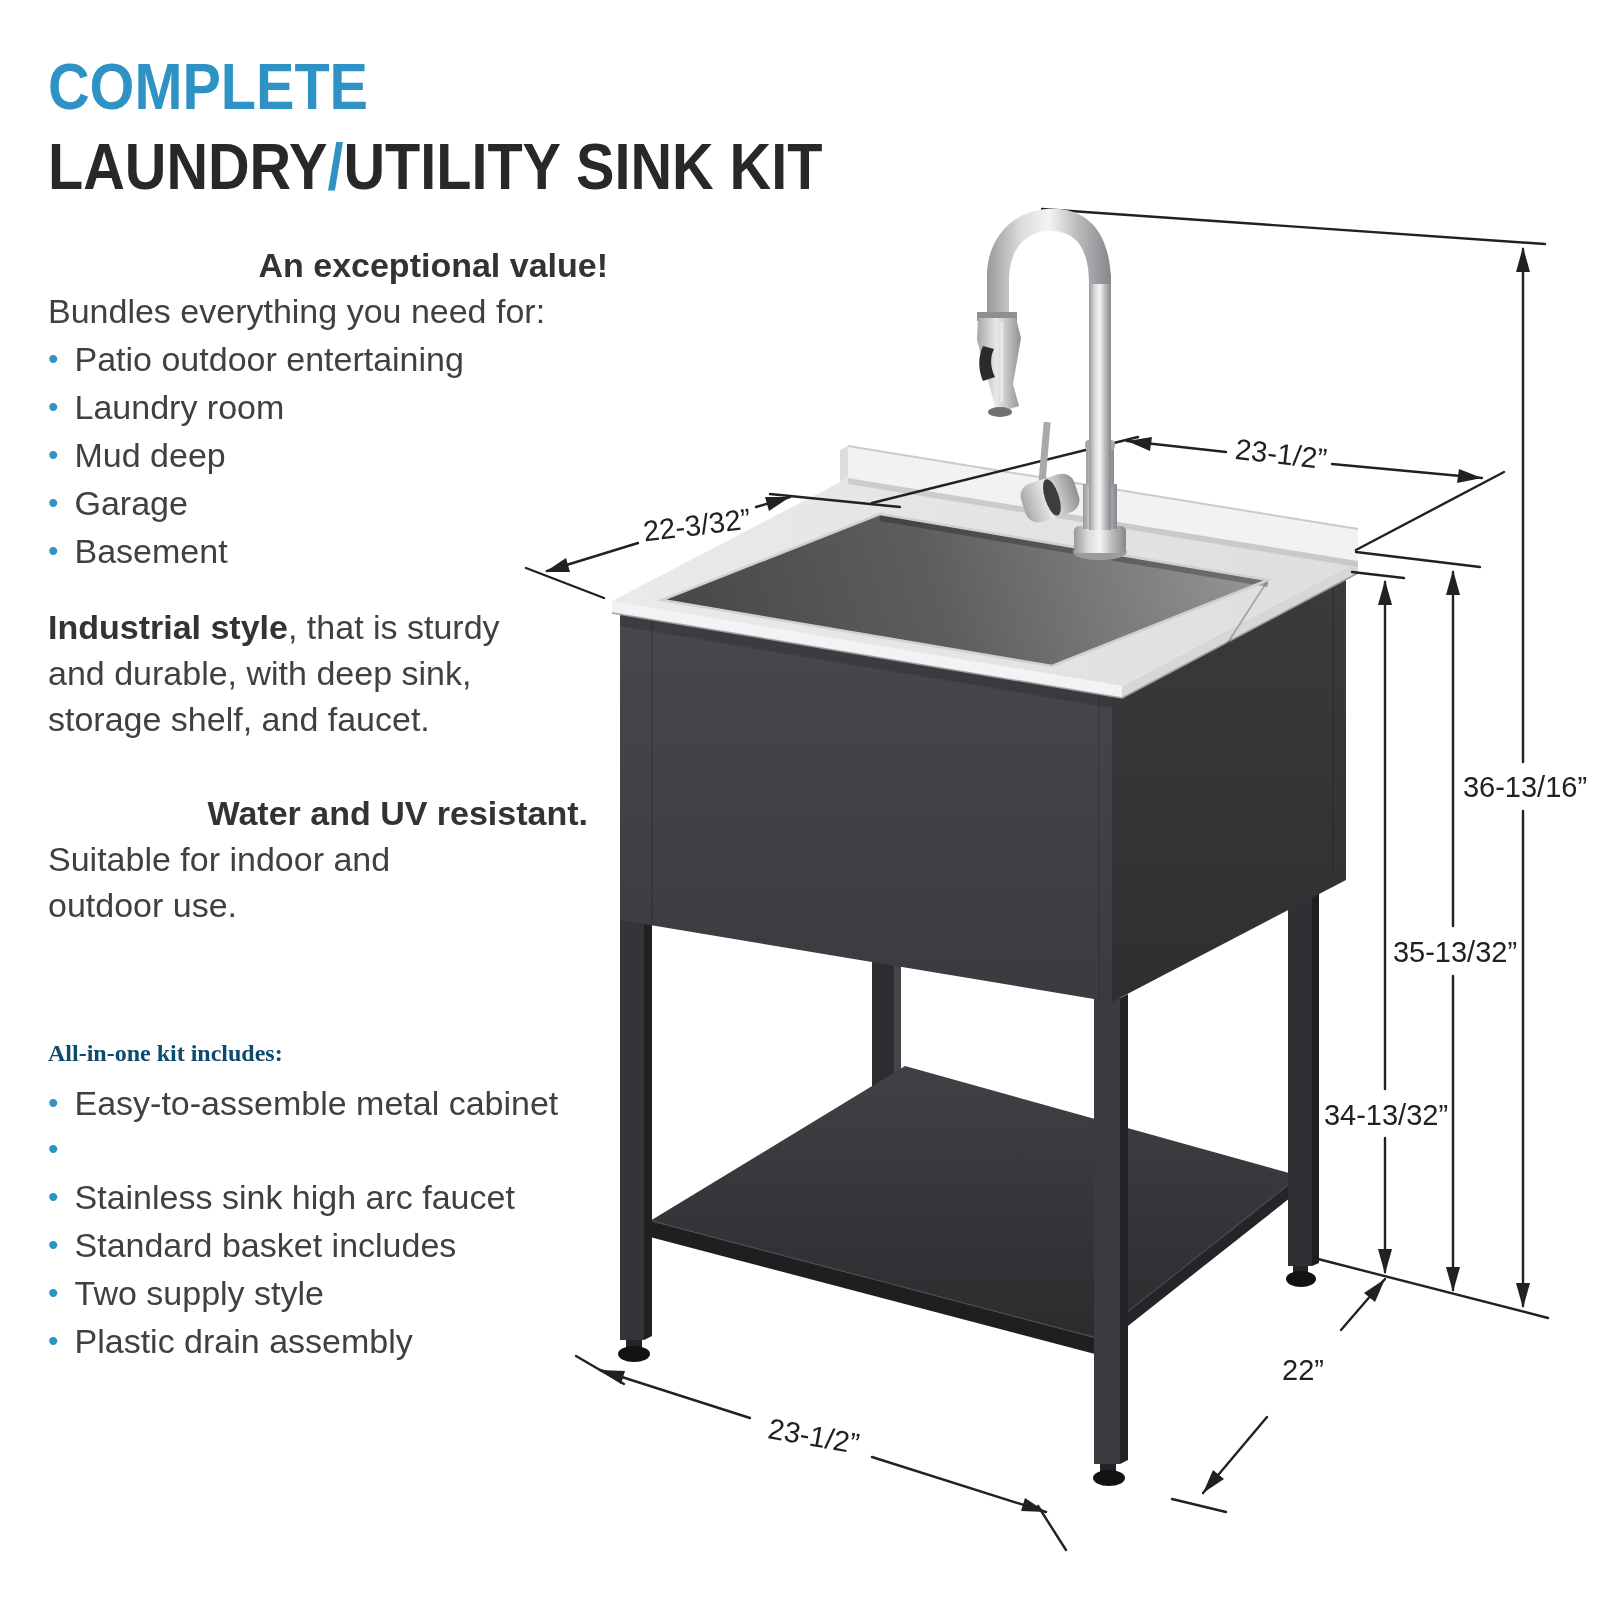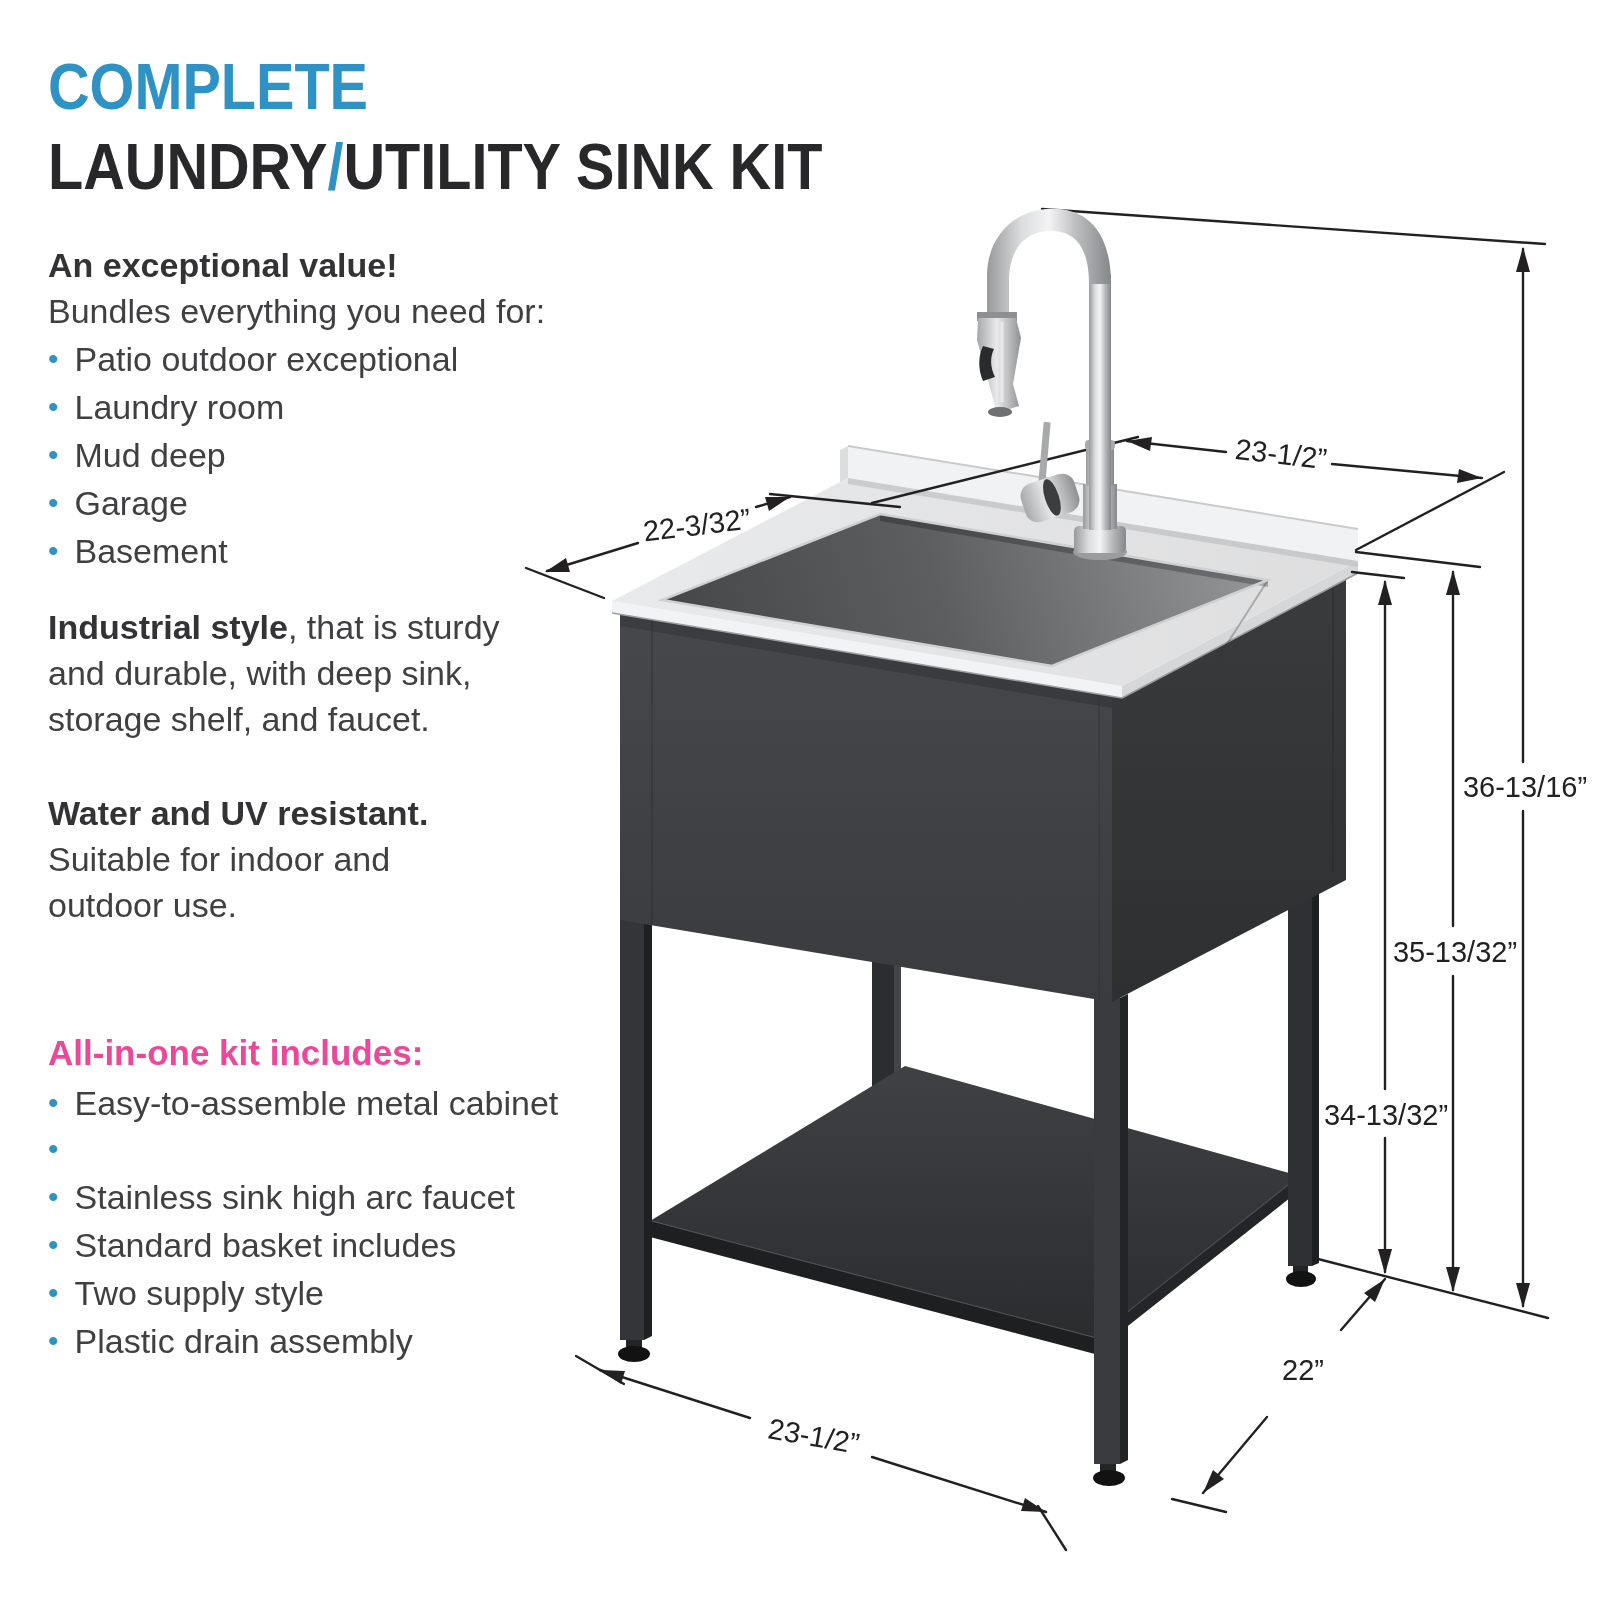--- a/index.html
+++ b/index.html
@@ -12,7 +12,7 @@
         transform:scaleX(.9);transform-origin:left top;white-space:nowrap;}
   .title-main .slash{color:#2e93c4;}
   .copy{font-size:34px;line-height:46px;color:#404042;}
-  .copy .lead{font-weight:700;color:#333335;}
+  .copy .lead{font-weight:700;color:#333335;text-align:right;}
   .blk-value{left:48px;top:226px;width:560px;}
   .blk-style{left:48px;top:588px;width:540px;}
   .blk-water{left:48px;top:774px;width:540px;}

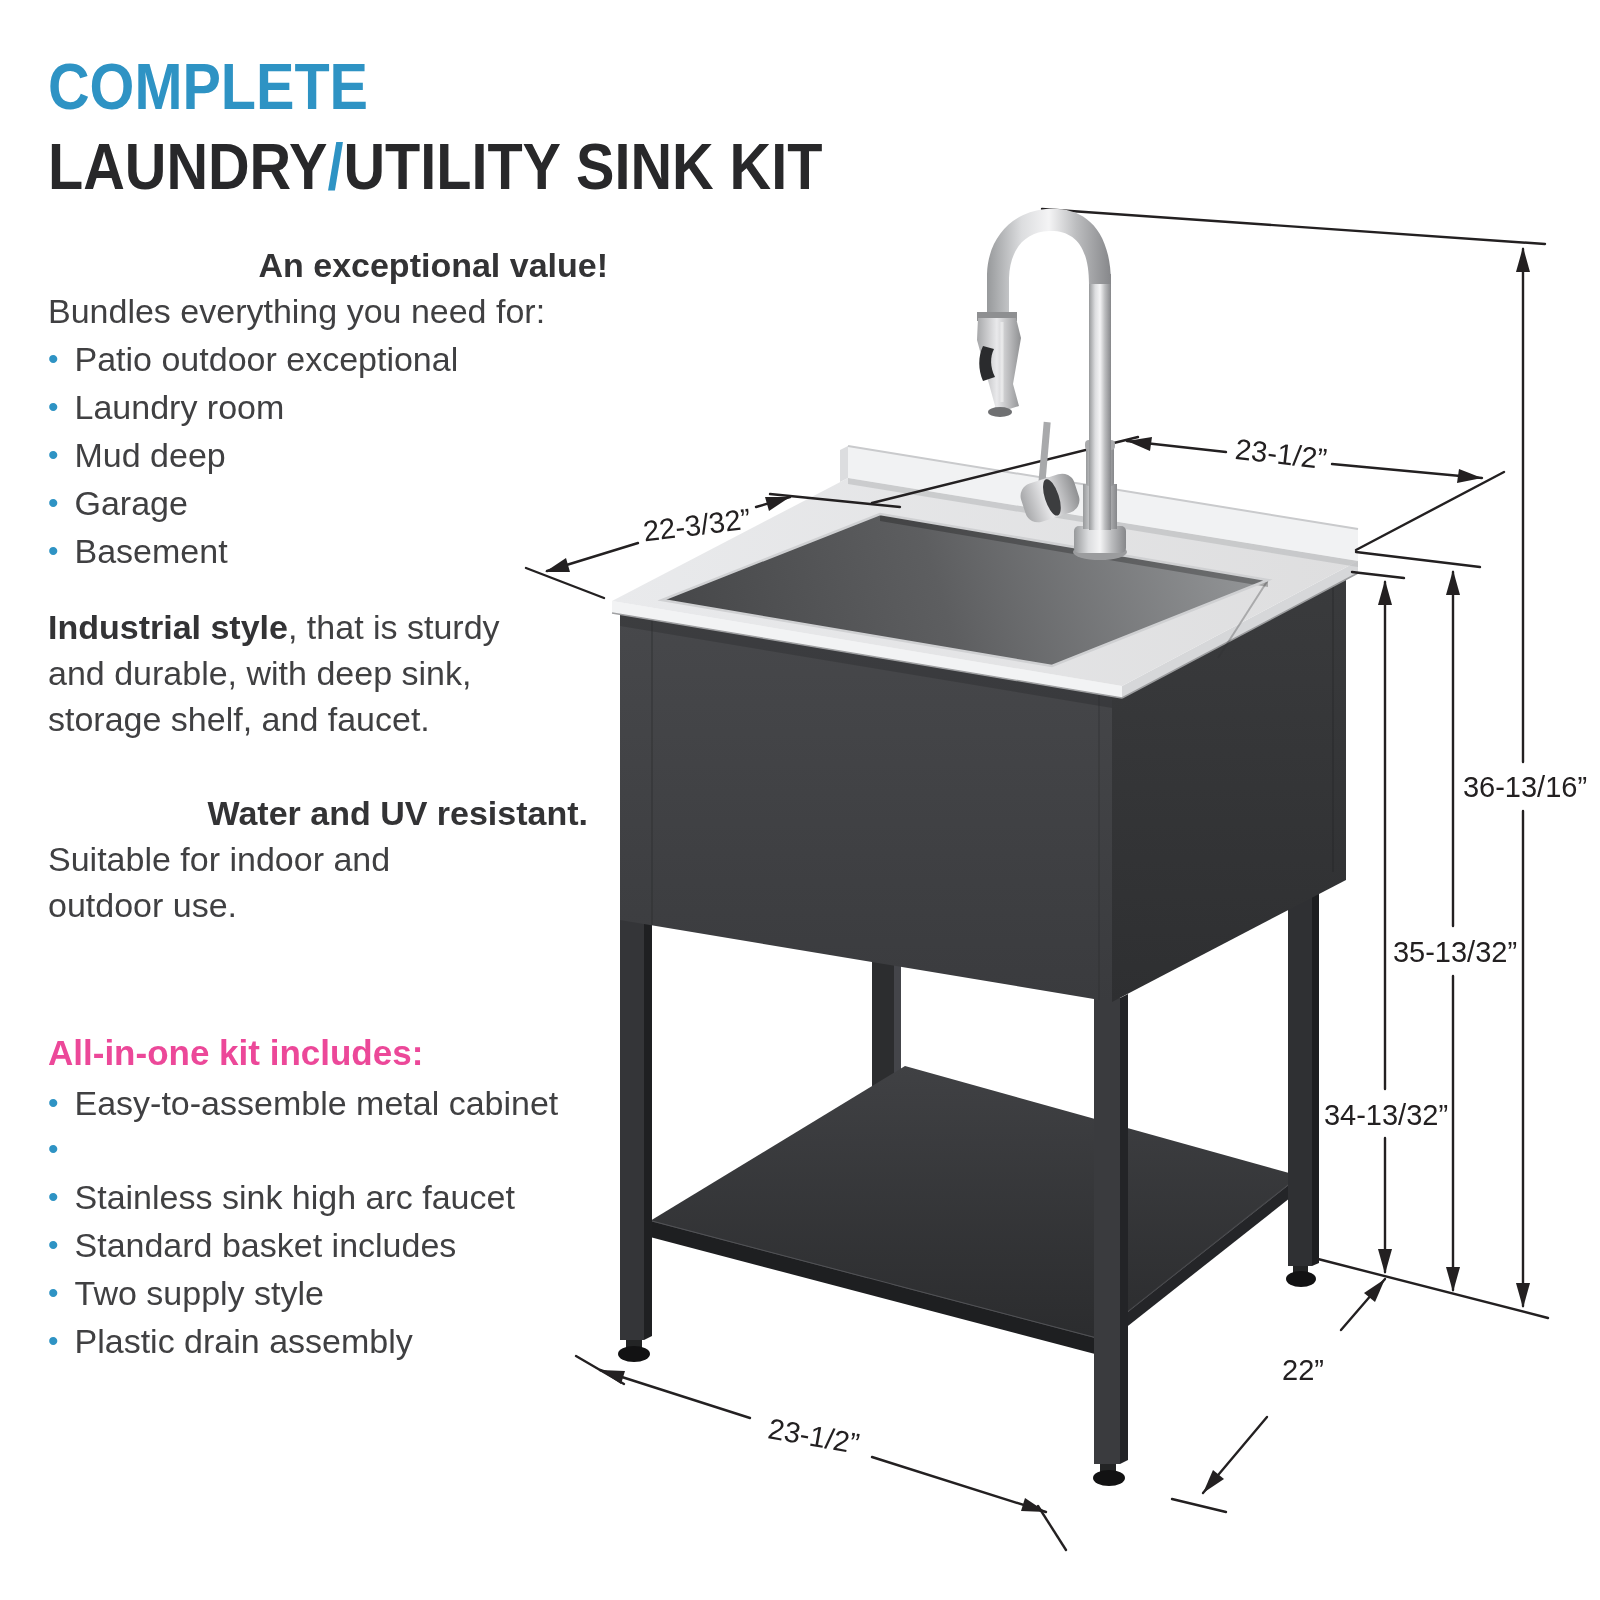--- a/index.html
+++ b/index.html
@@ -40,7 +40,7 @@
     <ul class="blist">
       <li>
           <span class="dot">•</span>
-          <span>Patio outdoor exceptional</span>
+          <span>Patio outdoor entertaining</span>
         </li>
       <li>
           <span class="dot">•</span>

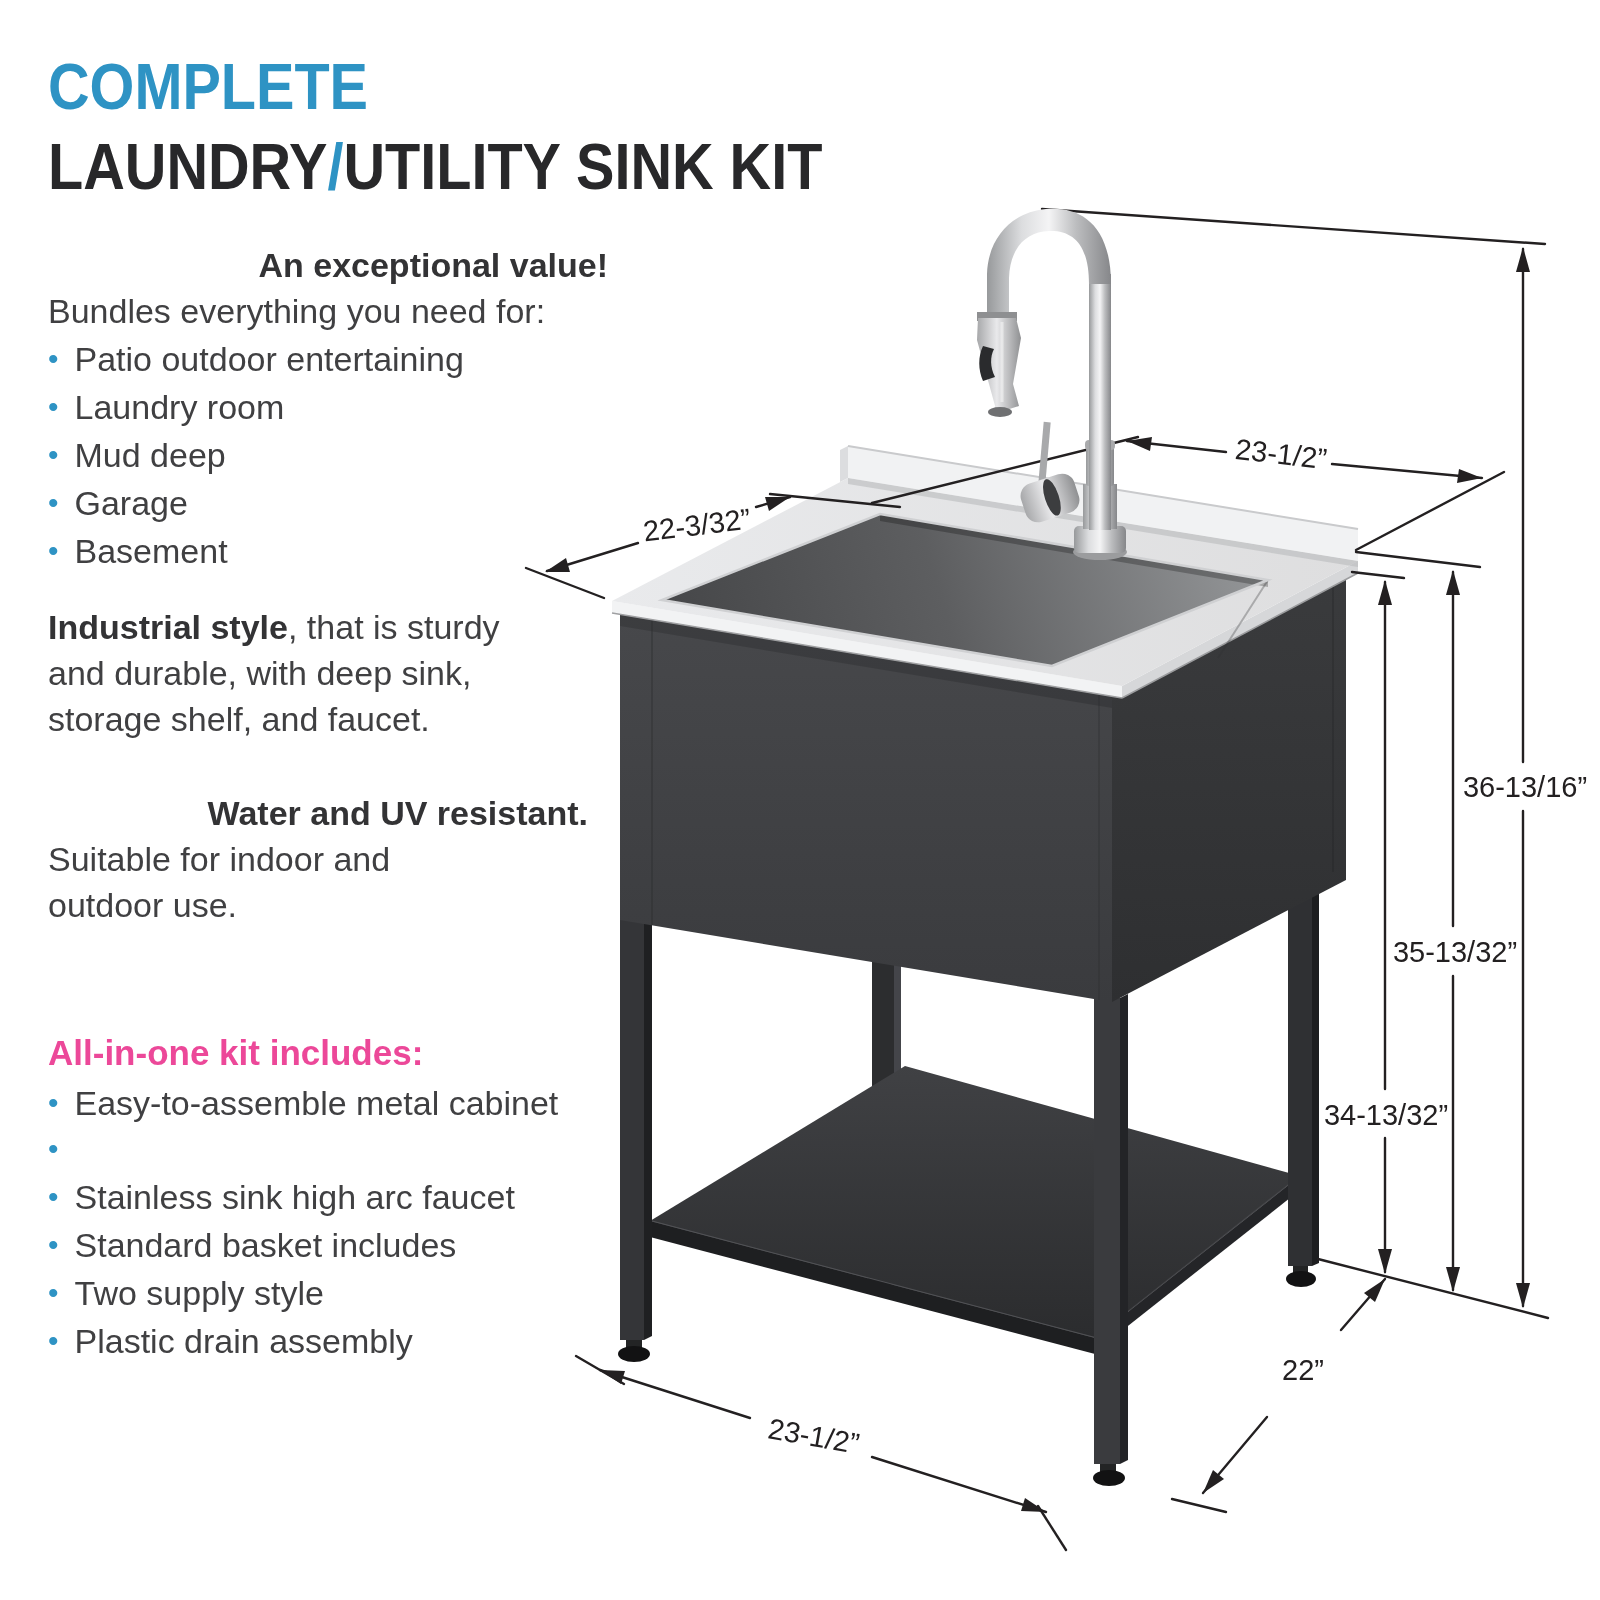--- a/index.html
+++ b/index.html
@@ -17,7 +17,7 @@
   .blk-style{left:48px;top:588px;width:540px;}
   .blk-water{left:48px;top:774px;width:540px;}
   .blk-kit{left:48px;top:1012px;width:620px;}
-  .kit-head{font-size:35px;font-weight:700;color:#ec4899;line-height:50px;}
+  .kit-head{font-size:24px;font-weight:700;color:#0c4a6e;line-height:50px;font-family:Liberation Serif, serif;}
   .prewrap{white-space:pre-line;}
   ul.blist{list-style:none;margin:2px 0 0 0;padding:0;}
   ul.blist li{display:flex;align-items:baseline;line-height:46px;}

